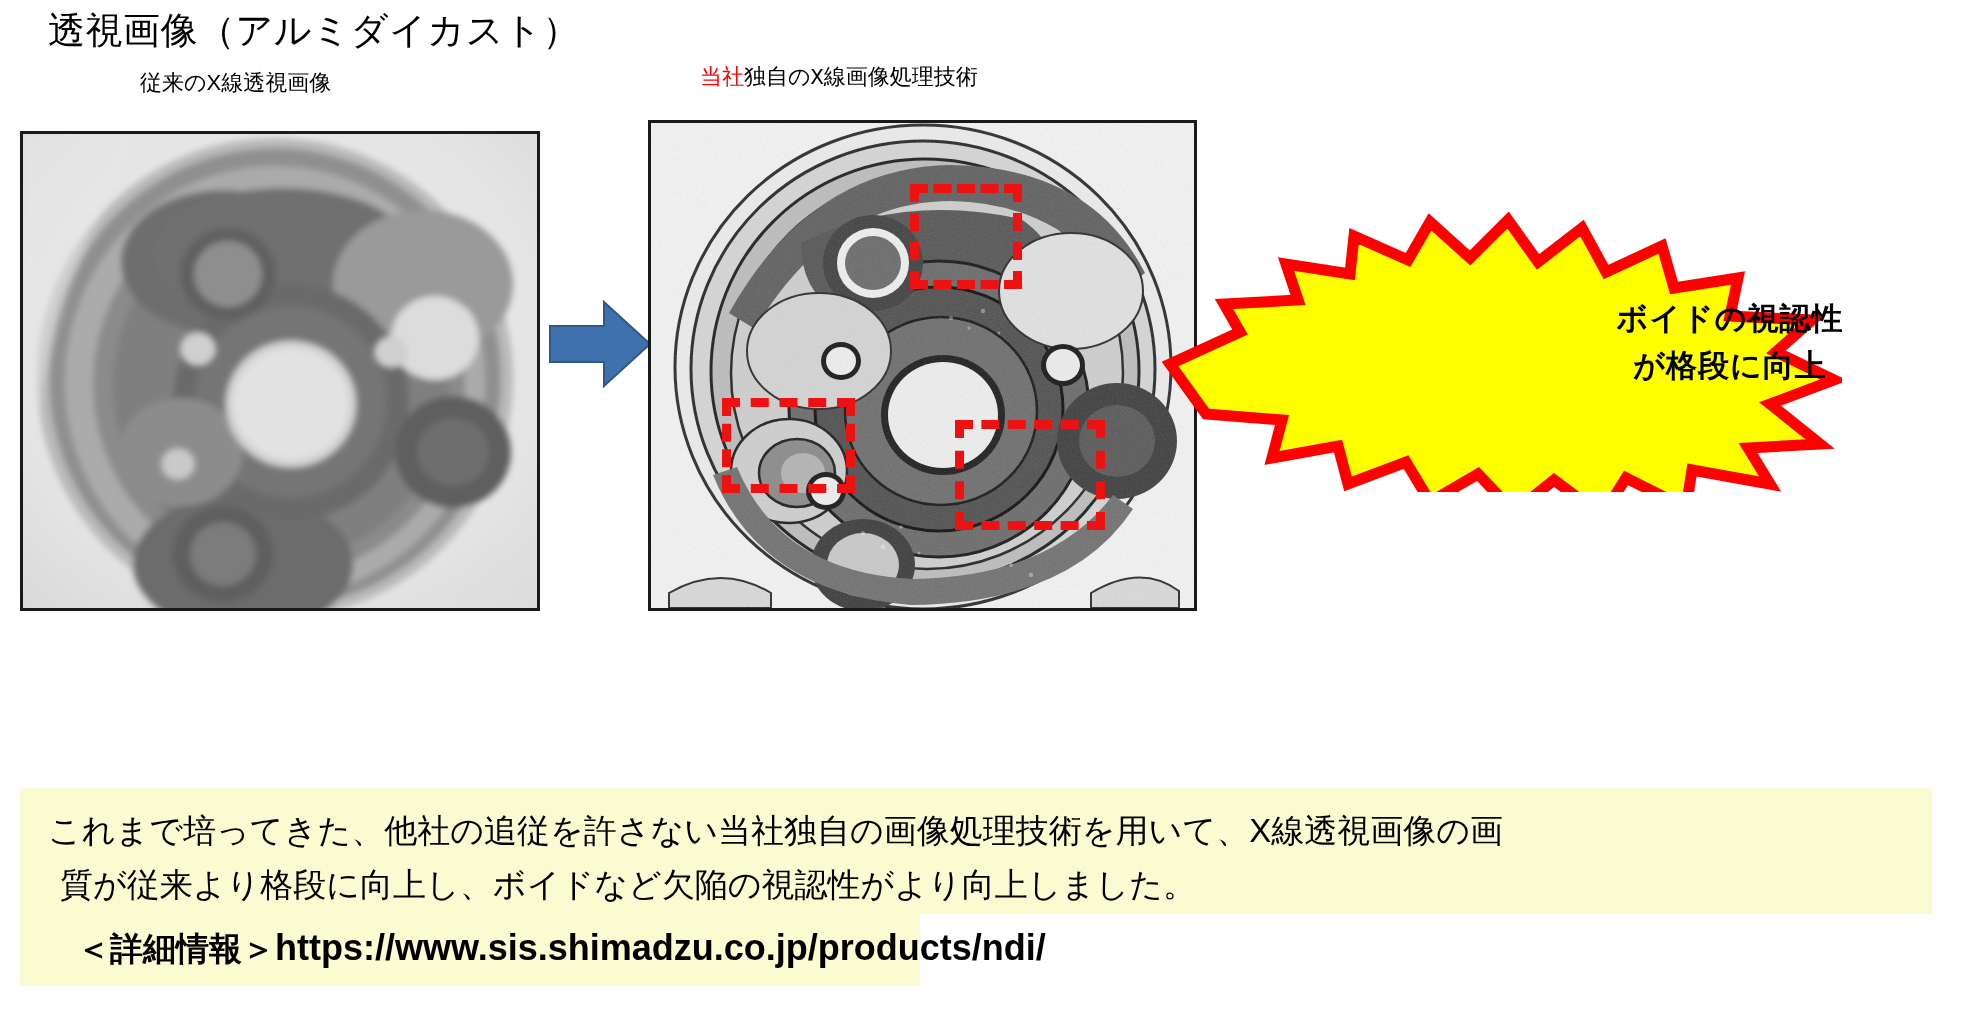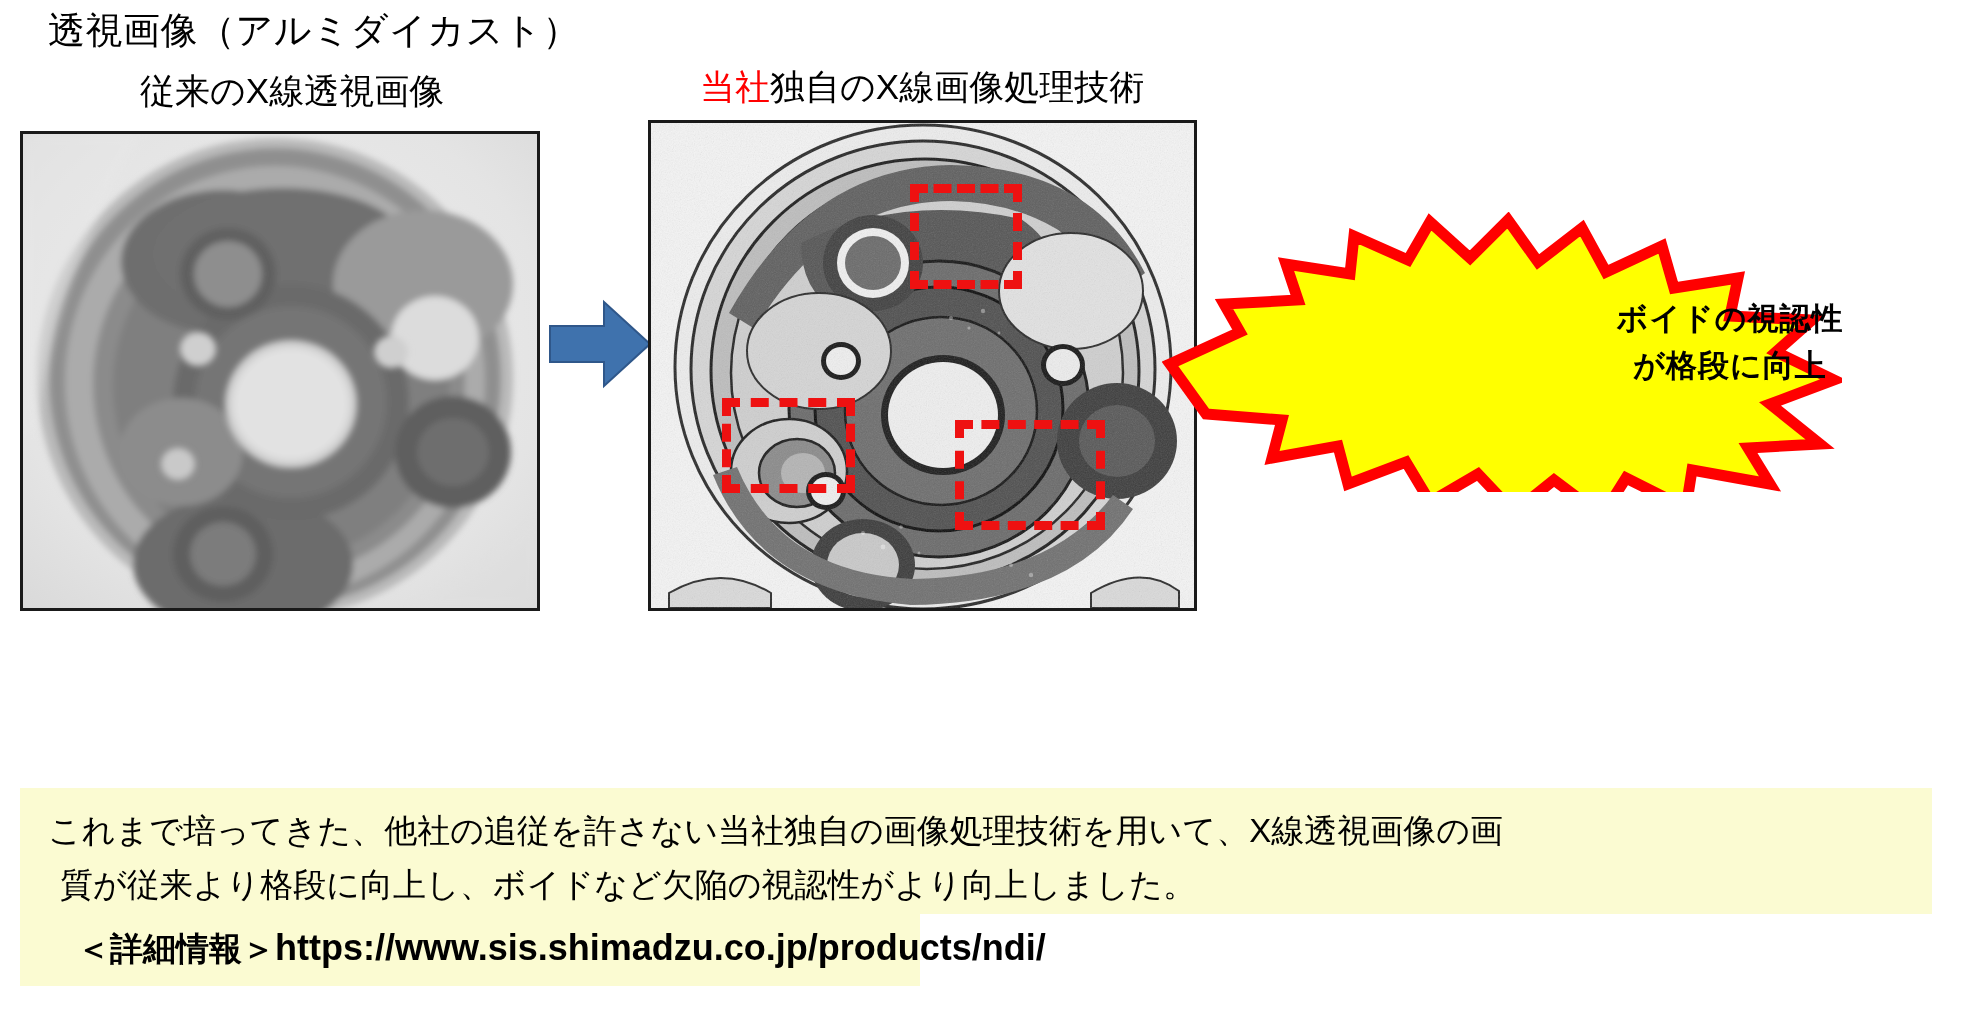--- a/index.html
+++ b/index.html
@@ -30,7 +30,7 @@
   
   .panel-heading {
     position: absolute;
-    font-size: 35px;
+    font-size: 22px;
     line-height: 1.2;
     white-space: nowrap;
     text-align: center;

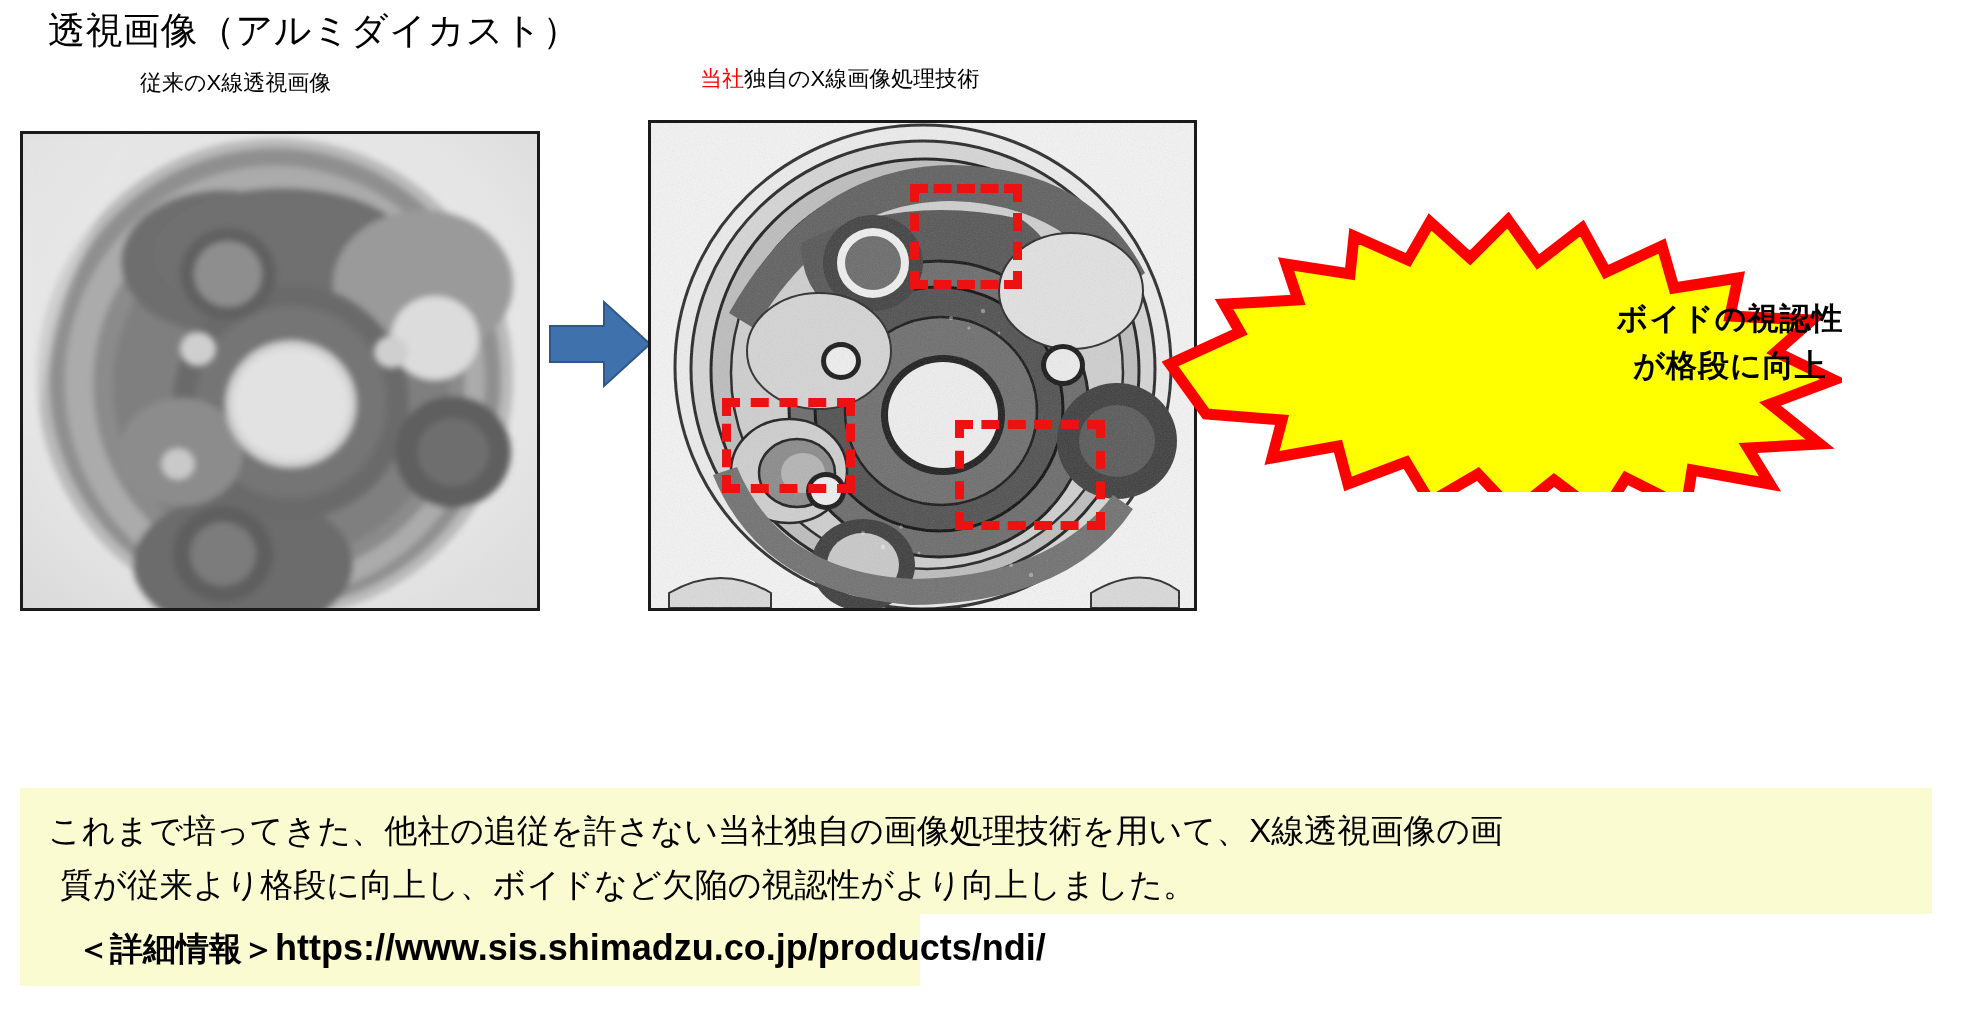--- a/index.html
+++ b/index.html
@@ -36,7 +36,7 @@
     text-align: center;
   }
   .panel-heading.left  { left: 140px; top: 70px; }
-  .panel-heading.right { left: 700px; top: 66px; }
+  .panel-heading.right { left: 700px; top: 66px; font-family: Liberation Mono, monospace; }
   .hl-red { color: #ff0000; }
 
   

